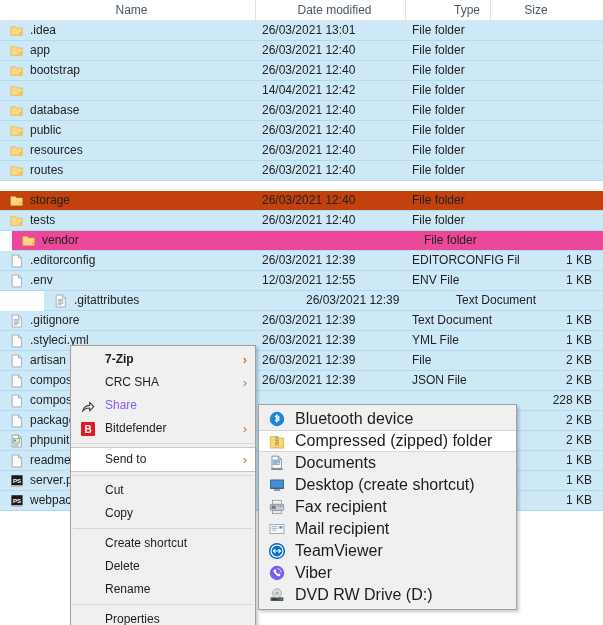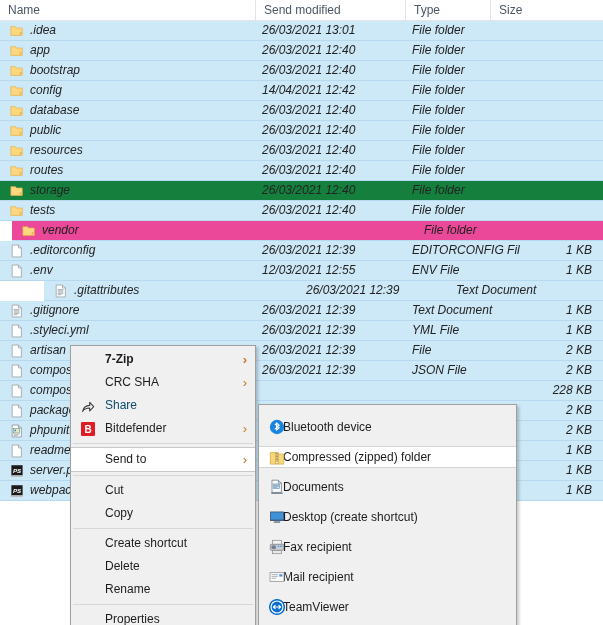--- a/index.html
+++ b/index.html
@@ -23,6 +23,7 @@
     background: #ffffff;
     border-bottom: 1px solid #e5e5e5;
     box-sizing: border-box;
+    text-align: center;
   }
   .col-header .cell {
     position: absolute; top: 0;

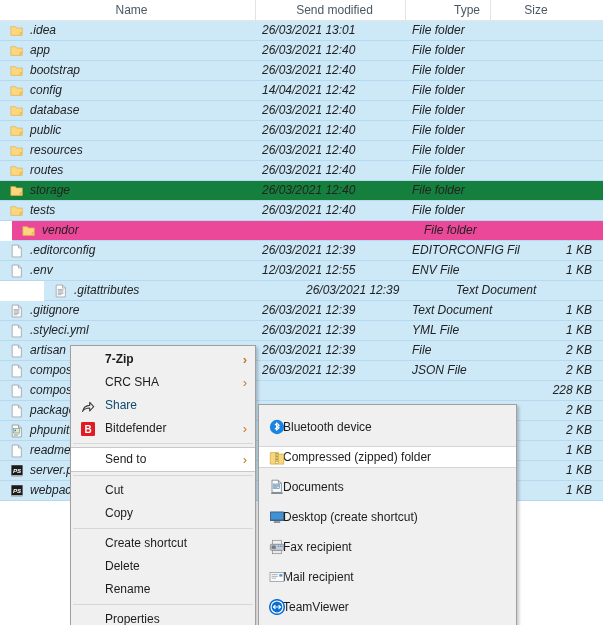--- a/index.html
+++ b/index.html
@@ -165,7 +165,7 @@
 
   <div class="col-header">
     <div class="cell col-h-name">Name</div>
-    <div class="cell col-h-date sep">Send modified</div>
+    <div class="cell col-h-date sep">Date modified</div>
     <div class="cell col-h-type sep">Type</div>
     <div class="cell col-h-size sep">Size</div>
   </div>

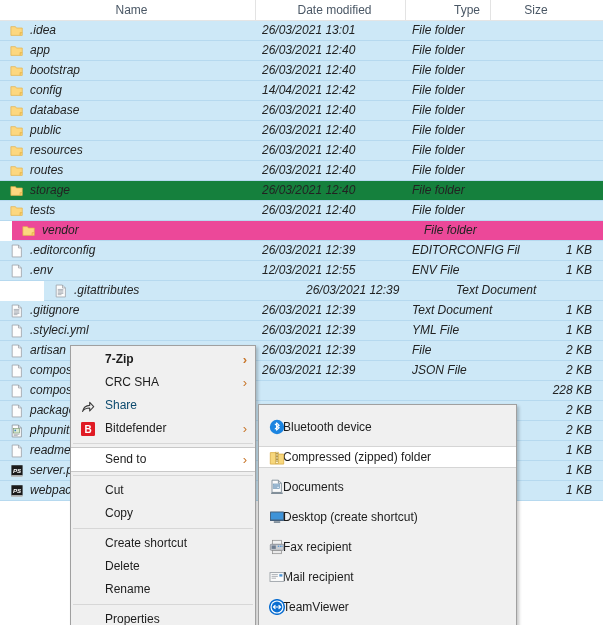--- a/index.html
+++ b/index.html
@@ -53,7 +53,6 @@
     background: #cde8f7;
     border-bottom: 1px solid #b6d9ef;
     box-sizing: border-box;
-    font-style: italic;
   }
   .row .c {
     position: absolute; top: 0;

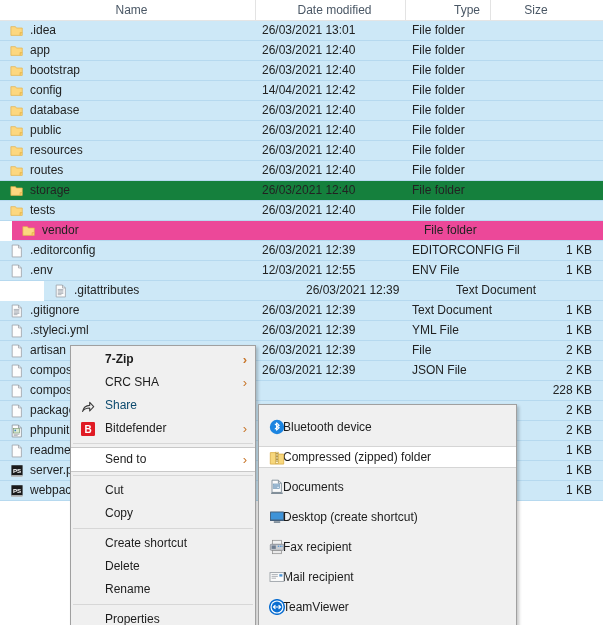--- a/index.html
+++ b/index.html
@@ -205,7 +205,6 @@
           <path d="M1 3h5.2l1.1 1.6H14v8.4H1z" fill="#fcd77f" stroke="#e3b24a" stroke-width="0.8"></path>
           <path d="M11.4 13V9.8H14" fill="#f2c45e" stroke="#e3b24a" stroke-width="0.7"></path>
         </svg>
-        <div class="c c-name">config</div>
         <div class="c c-date">14/04/2021 12:42</div>
         <div class="c c-type">File folder</div>
         <div class="c c-size"></div>

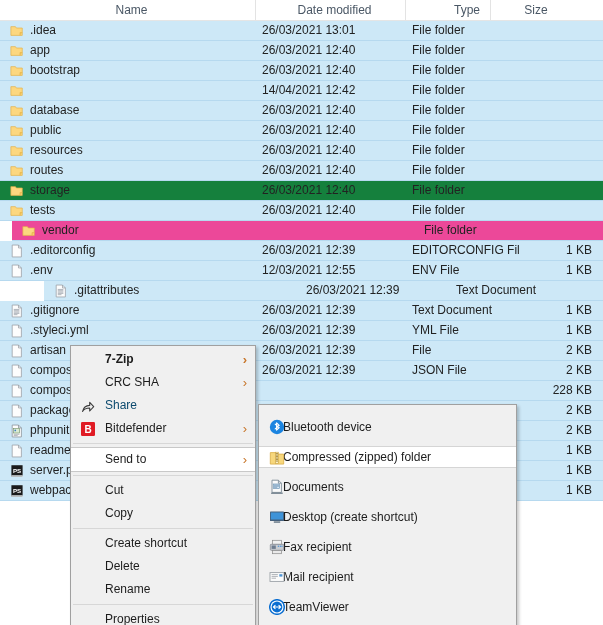--- a/index.html
+++ b/index.html
@@ -249,7 +249,7 @@
         <div class="c c-type">File folder</div>
         <div class="c c-size"></div>
       </div>
-      <div class="row" style="background: #15803d; border-bottom-color: rgb(182, 217, 239);">
+      <div class="row" style="background: #c2410c; border-bottom-color: rgb(182, 217, 239); margin-top: 10px;">
         <svg class="ficon" viewBox="0 0 16 16" xmlns="http://www.w3.org/2000/svg">
           <path d="M1 3h5.2l1.1 1.6H14v8.4H1z" fill="#fcd77f" stroke="#e3b24a" stroke-width="0.8"></path>
           <path d="M11.4 13V9.8H14" fill="#f2c45e" stroke="#e3b24a" stroke-width="0.7"></path>

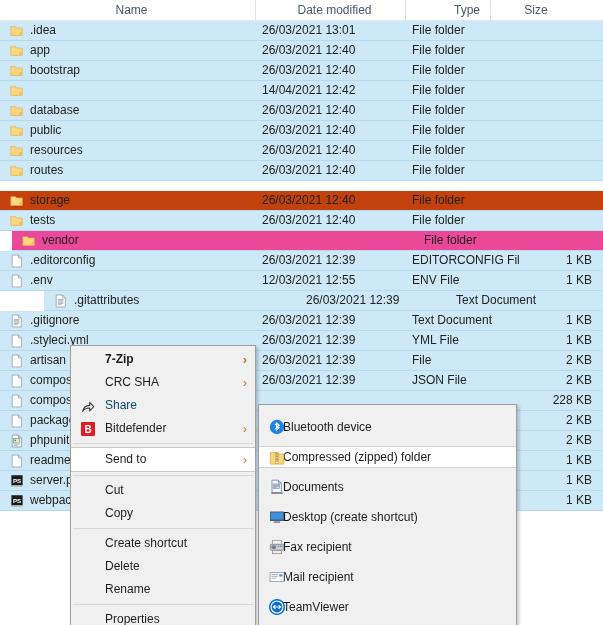--- a/index.html
+++ b/index.html
@@ -100,7 +100,7 @@
     box-sizing: border-box;
   }
   .ctx-item.bold { font-weight: bold; }
-  .ctx-item.disabled { color: #0c4a6e; }
+  .ctx-item.disabled { color: #8b5cf6; }
   .ctx-item.hl {
     background: #ffffff;
     border: 1px solid #c8c8c8;

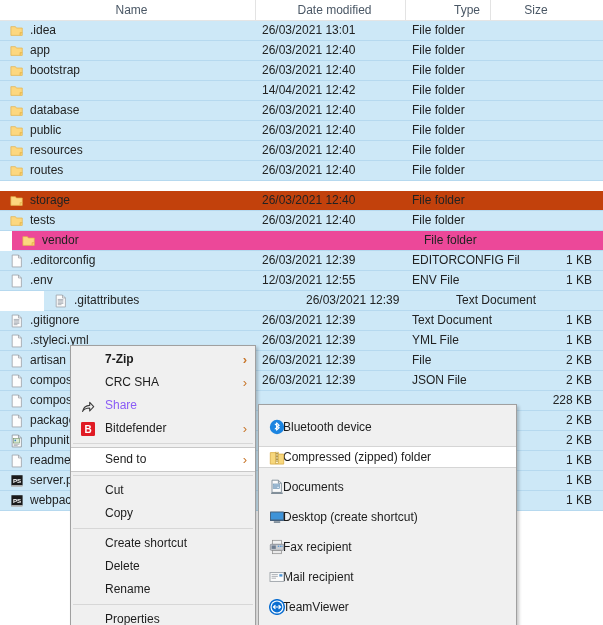--- a/index.html
+++ b/index.html
@@ -138,12 +138,11 @@
     position: relative;
     height: 22px;
     line-height: 22px;
-    font-size: 12px;
+    font-size: 16px;
     color: #1c1c1c;
-    padding-left: 24px;
+    padding-left: 36px;
     white-space: nowrap;
     box-sizing: border-box;
-    margin-top: 8px;
   }
   .sub-item.hl {
     background: #ffffff;

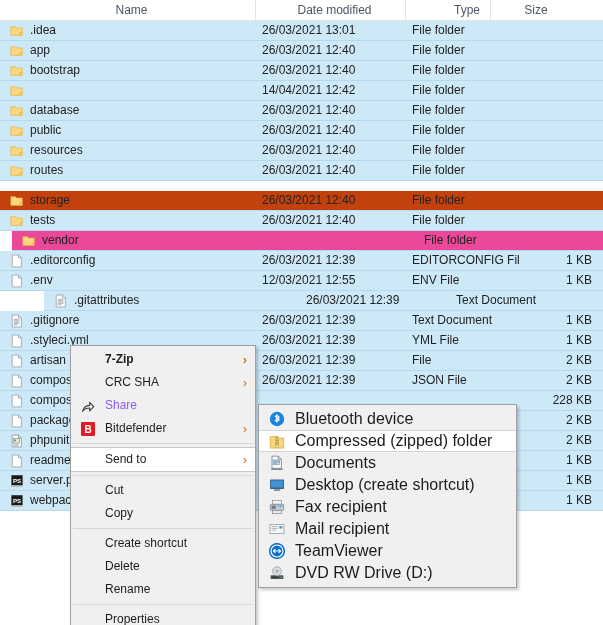--- a/index.html
+++ b/index.html
@@ -489,6 +489,11 @@
           <path d="M4.6 8h6.8M6.1 6.4L4.4 8l1.7 1.6M9.9 6.4L11.6 8 9.9 9.6" fill="none" stroke="#ffffff" stroke-width="1.1" stroke-linejoin="round" stroke-linecap="round"></path>
         </svg><span>TeamViewer</span></div>
       <div class="sub-item"><svg class="sub-ico" viewBox="0 0 16 16" xmlns="http://www.w3.org/2000/svg">
+          <circle cx="8" cy="8" r="7.2" fill="#7360f2"></circle>
+          <path d="M5.6 4.6c1.1-.4 1.4.2 1.7.9.3.7-.4.8-.3 1.3.2.9 1.2 1.9 2.1 2.1.5.1.6-.6 1.3-.3.7.3 1.3.6.9 1.7-.3.9-1.6 1.2-2.7.7C6.8 10 5.1 8.2 4.6 6.6c-.3-1 .2-1.8 1-2z" fill="#ffffff"></path>
+          <path d="M8.5 3.7c2.2 0 3.8 1.6 3.8 3.9" fill="none" stroke="#ffffff" stroke-width="0.8"></path>
+        </svg><span>Viber</span></div>
+      <div class="sub-item"><svg class="sub-ico" viewBox="0 0 16 16" xmlns="http://www.w3.org/2000/svg">
           <rect x="1.6" y="10.2" width="12.8" height="3.9" rx="0.7" fill="#51565c"></rect>
           <rect x="2.8" y="11.6" width="5.6" height="1.1" fill="#2e3236"></rect>
           <circle cx="12.3" cy="12.2" r="0.7" fill="#44d249"></circle>

